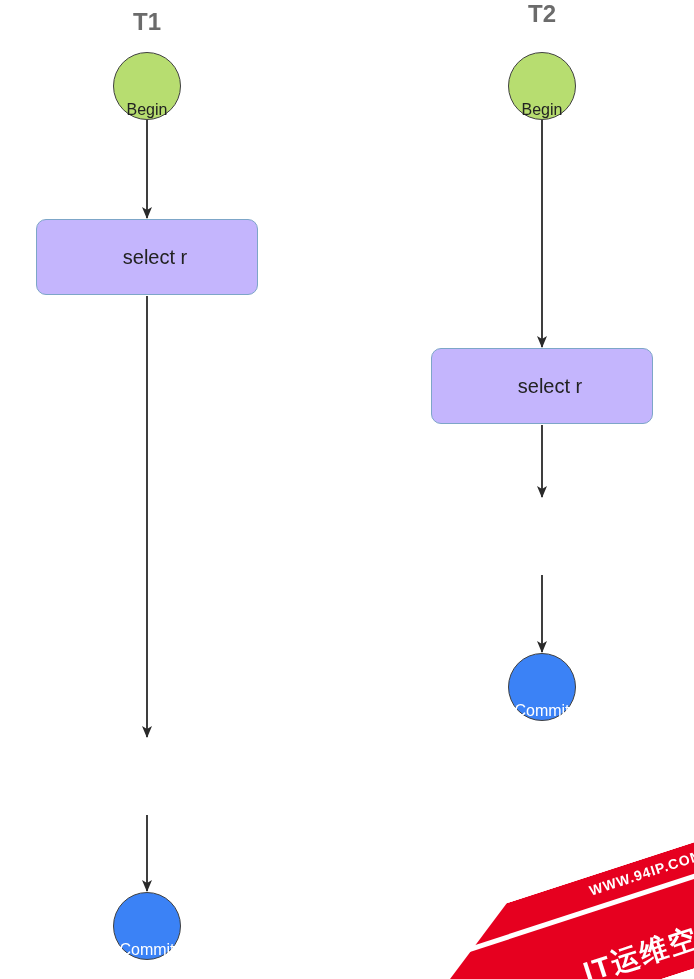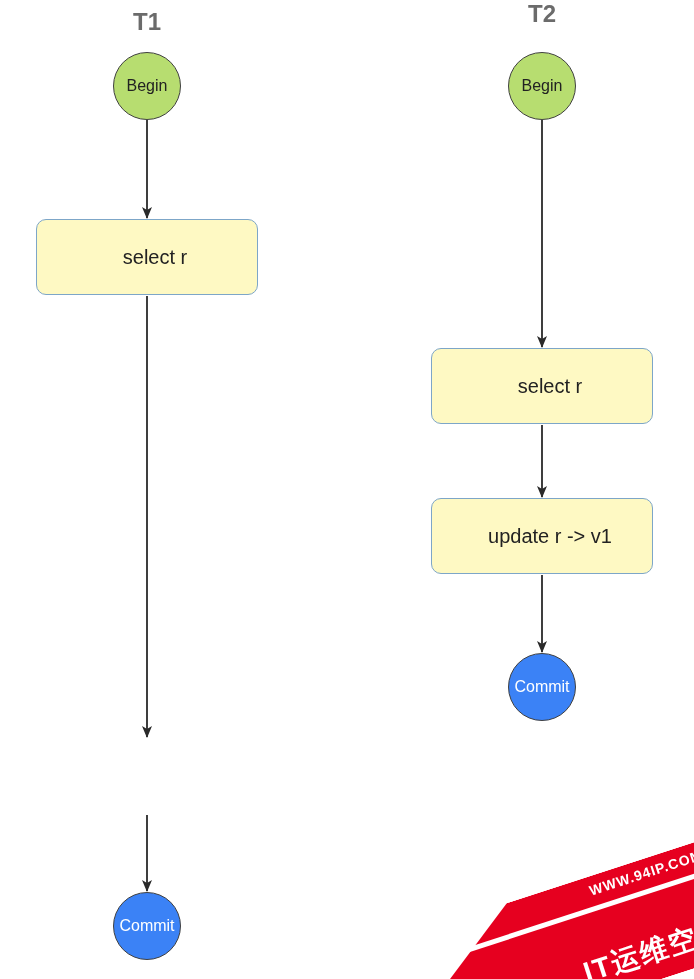--- a/index.html
+++ b/index.html
@@ -32,7 +32,7 @@
     border-radius: 50%;
     border: 1.5px solid #404040;
     display: flex;
-    align-items: center;
+    align-items: flex-end;
     justify-content: center;
     font-size: 16px;
     transform: translate(-50%, -50%);

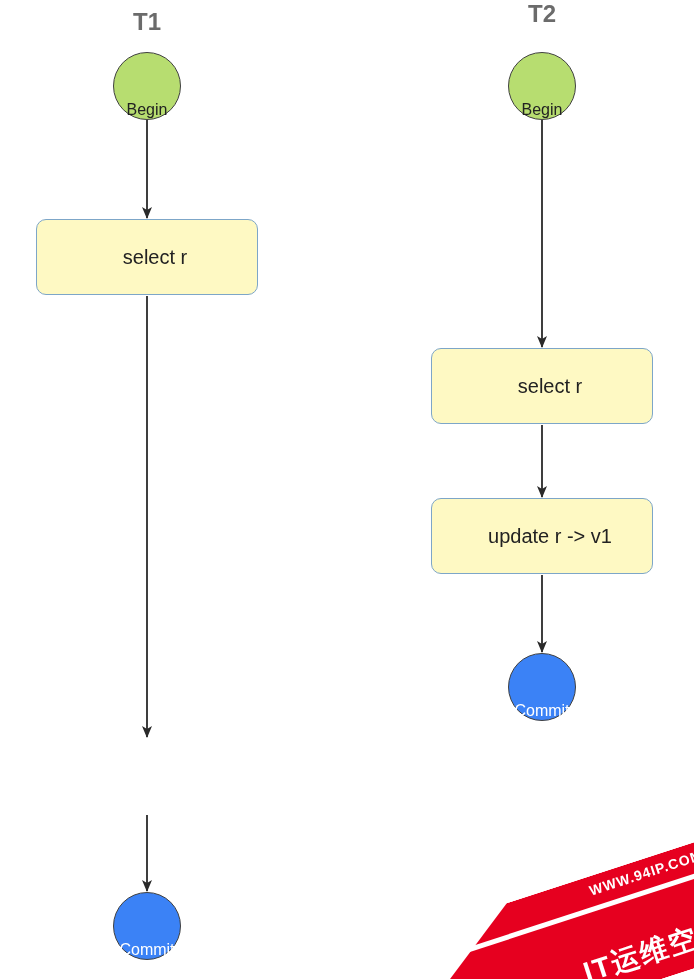--- a/index.html
+++ b/index.html
@@ -50,7 +50,7 @@
     position: absolute;
     width: 222px;
     height: 76px;
-    background: #fef9c3;
+    background: #c4b5fd;
     border: 1.5px solid #7da6c8;
     border-radius: 10px;
     display: flex;

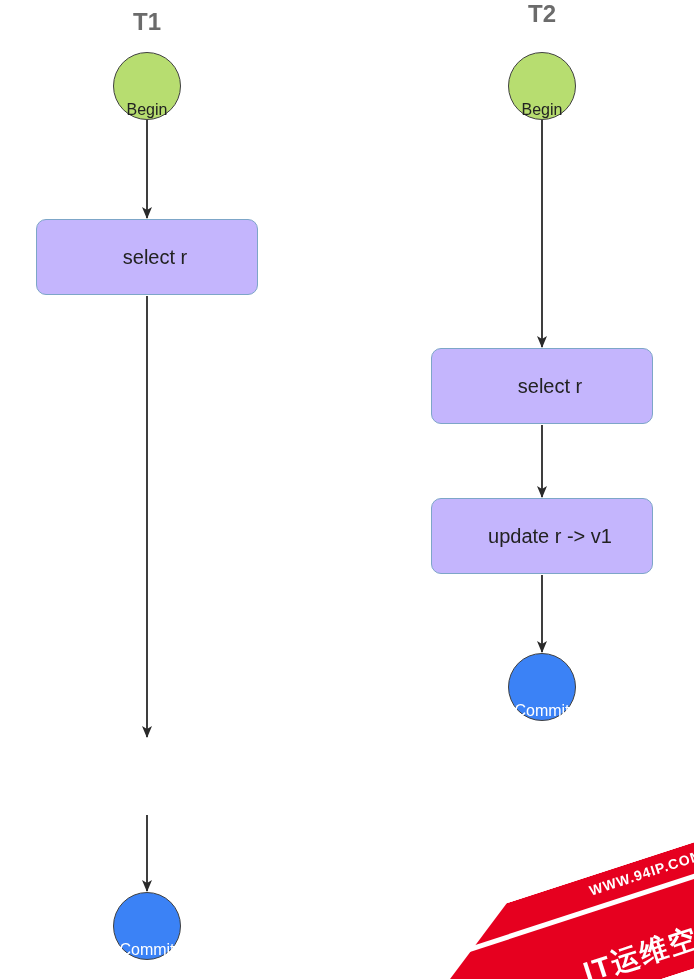--- a/index.html
+++ b/index.html
@@ -138,9 +138,6 @@
   <div class="box" style="left:542px; top:386px;">
     <span>select r</span>
   </div>
-  <div class="box" style="left:542px; top:536px;">
-    <span>update r -&gt; v1</span>
-  </div>
   <div class="circle commit" style="left:542px; top:687px;">
     <span>Commit</span>
   </div>

